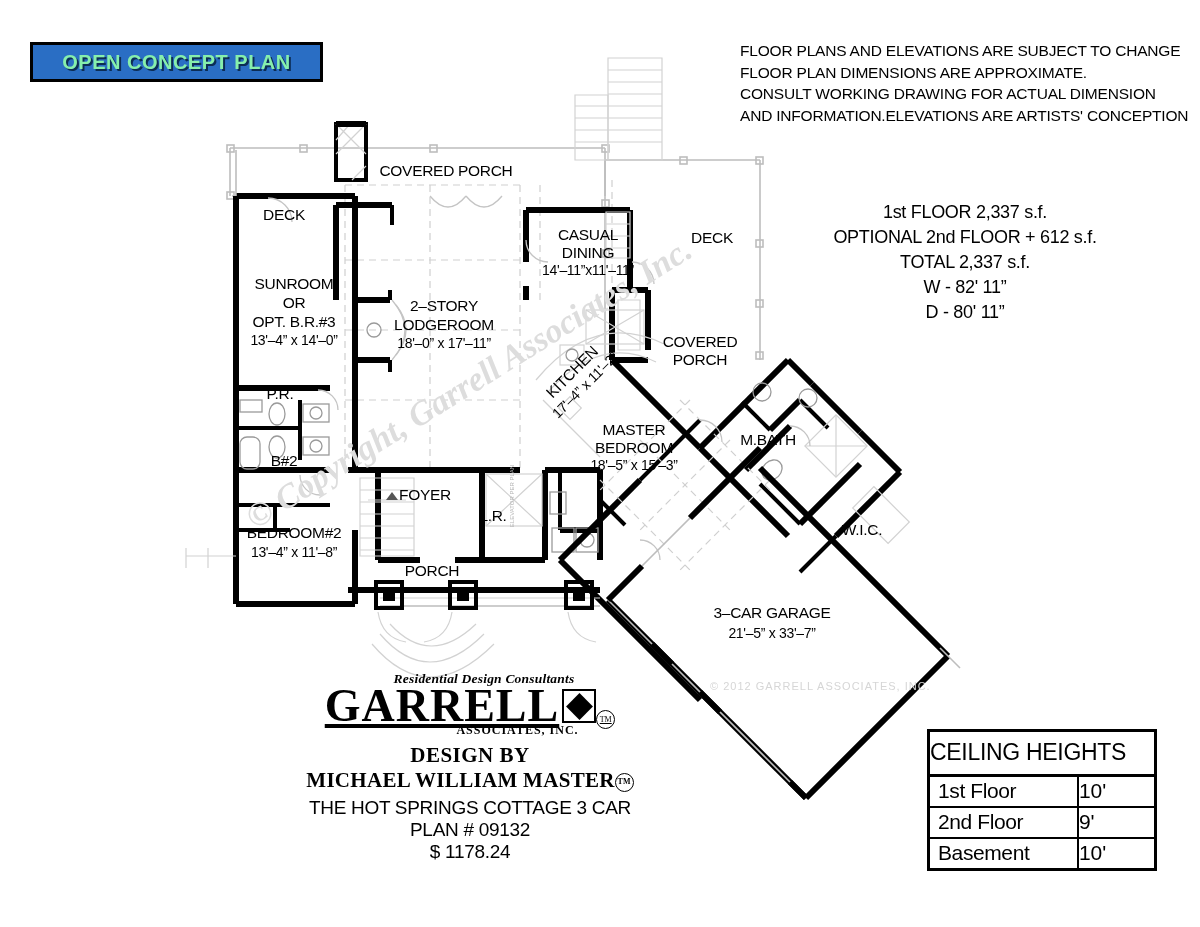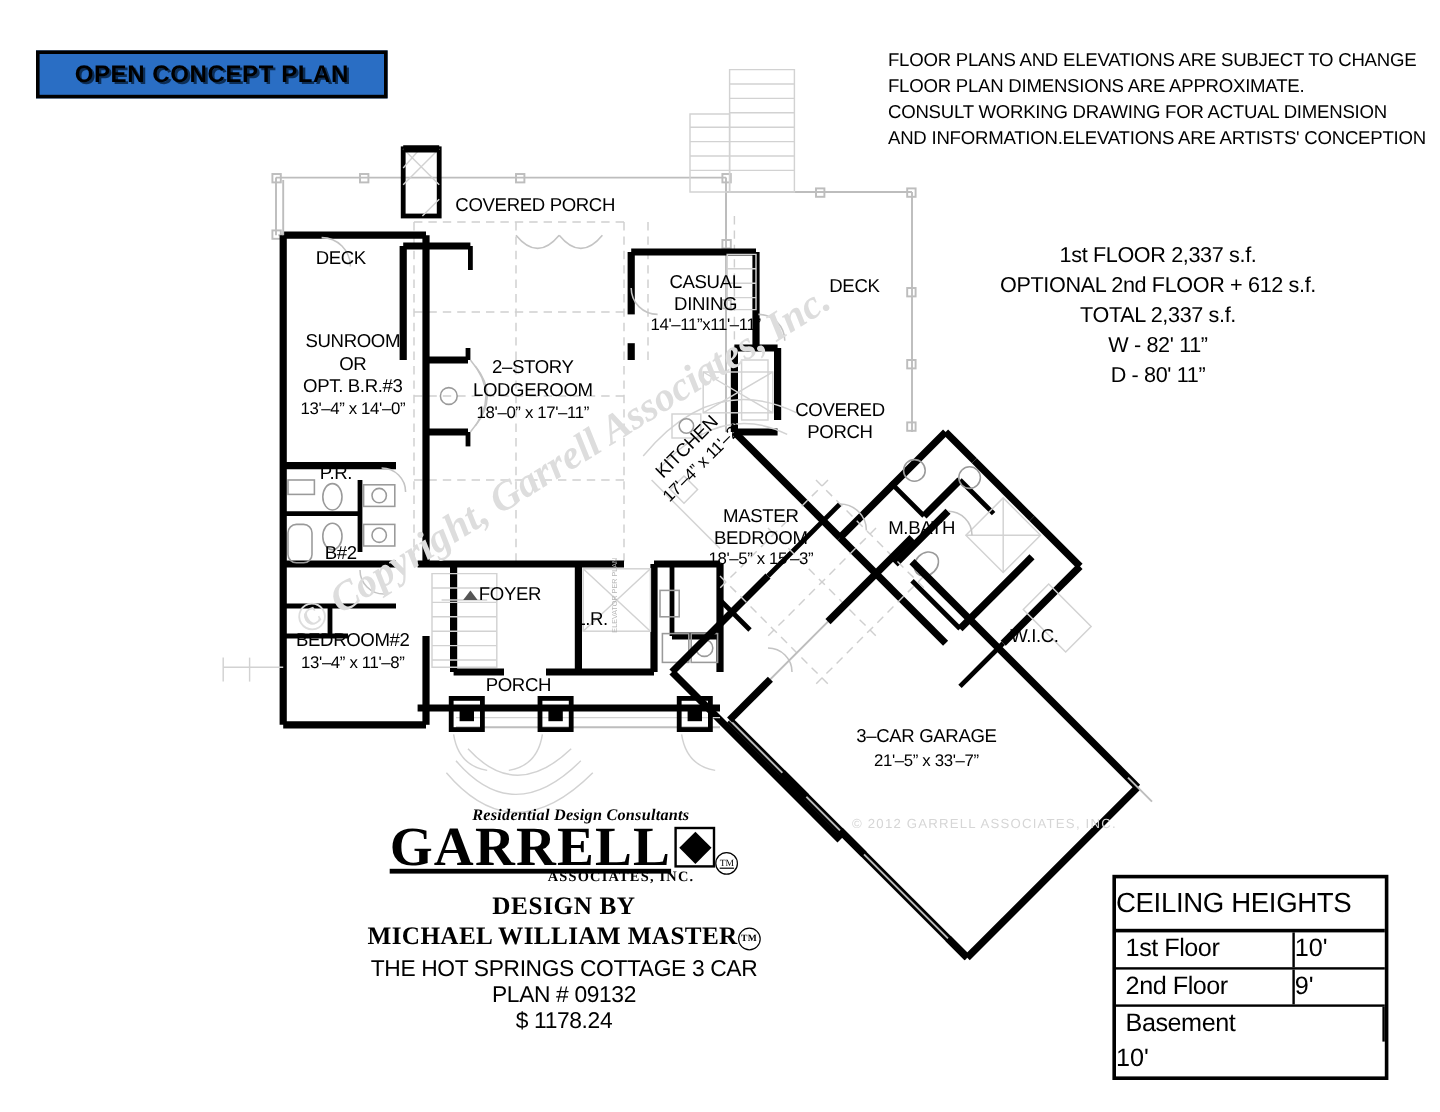--- a/index.html
+++ b/index.html
@@ -10,7 +10,7 @@
   #banner{position:absolute;left:30px;top:42px;width:293px;height:40px;
           background:#2a6ec4;border:3px solid #000;box-sizing:border-box;
           display:flex;align-items:center;justify-content:center;}
-  #banner-label{color:#000000;font-weight:bold;font-size:20px;letter-spacing:.5px;
+  #banner-label{color:#86efac;font-weight:bold;font-size:20px;letter-spacing:.5px;
                 text-shadow:2px 2px 0 #0c2d55;font-family:"Liberation Sans",sans-serif;}
 
   

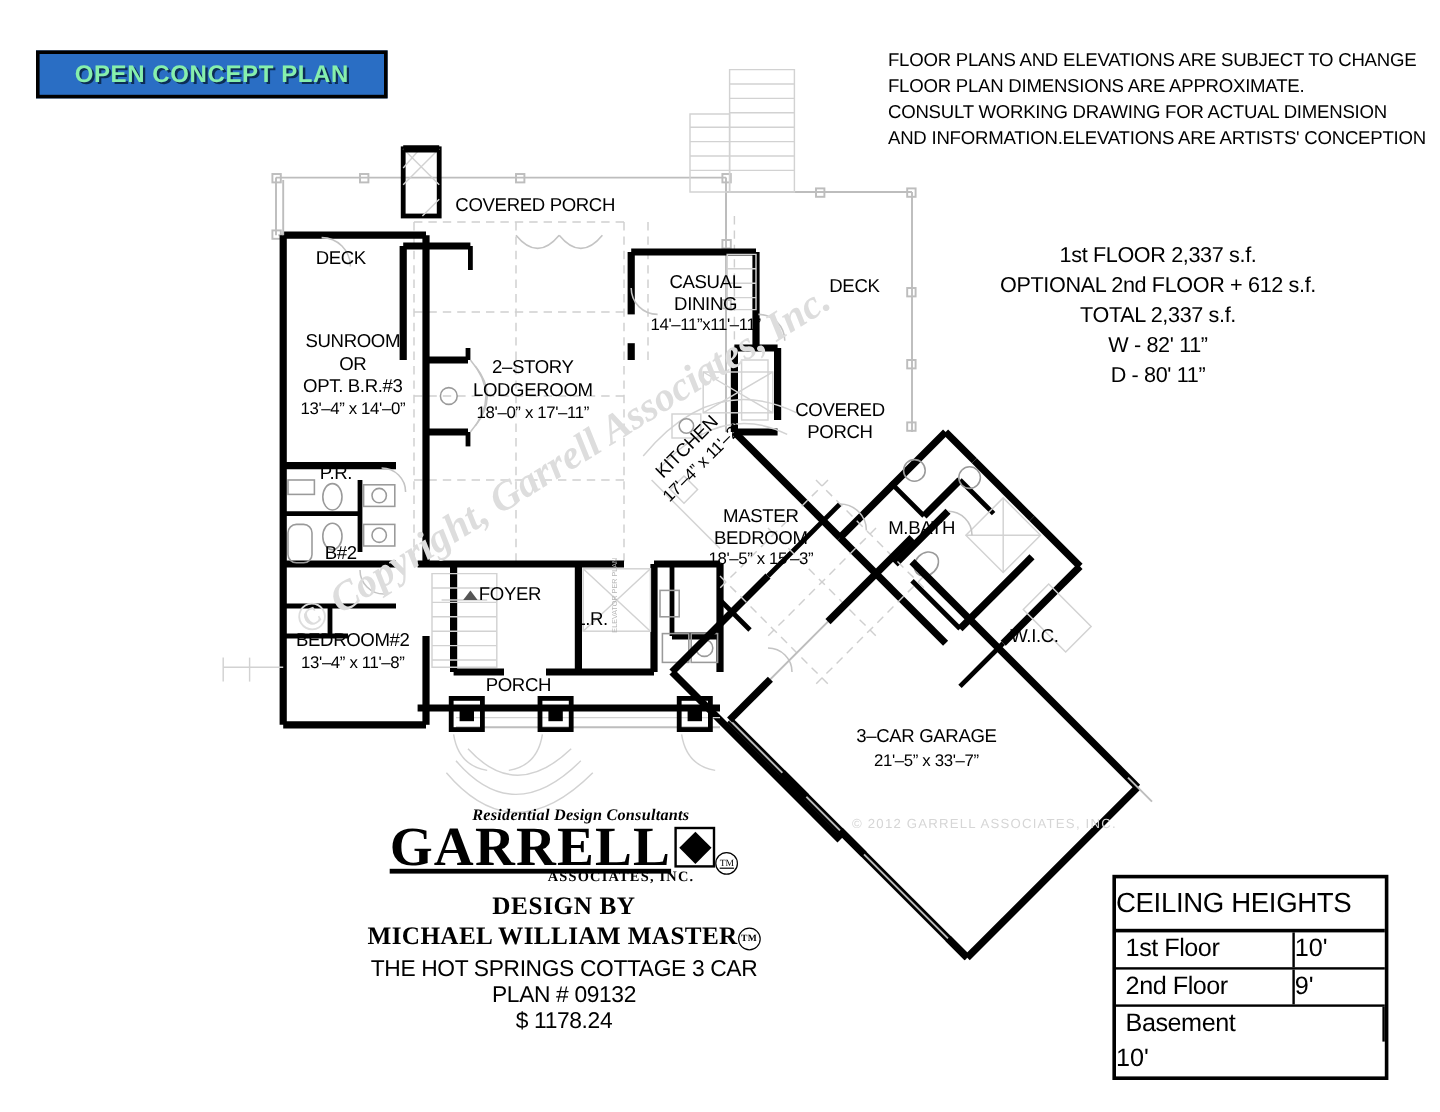--- a/index.html
+++ b/index.html
@@ -29,7 +29,7 @@
   #ceiling-table .ch-title{font-size:23px;padding:7px 0 8px;
                            border-bottom:3px solid #000;letter-spacing:-.3px;}
   #ceiling-table .ch-row{display:flex;border-bottom:2px solid #000;}
-  #ceiling-table .ch-row:last-child{border-bottom:none;flex-direction:column;}
+  #ceiling-table .ch-row:last-child{border-bottom:none;}
   #ceiling-table .ch-name{flex:0 0 62%;font-size:21px;padding:2px 0 3px 8px;
                           border-right:2px solid #000;letter-spacing:-.4px;}
   #ceiling-table .ch-val{flex:1;font-size:21px;text-align:left;padding:2px 0 3px;}

